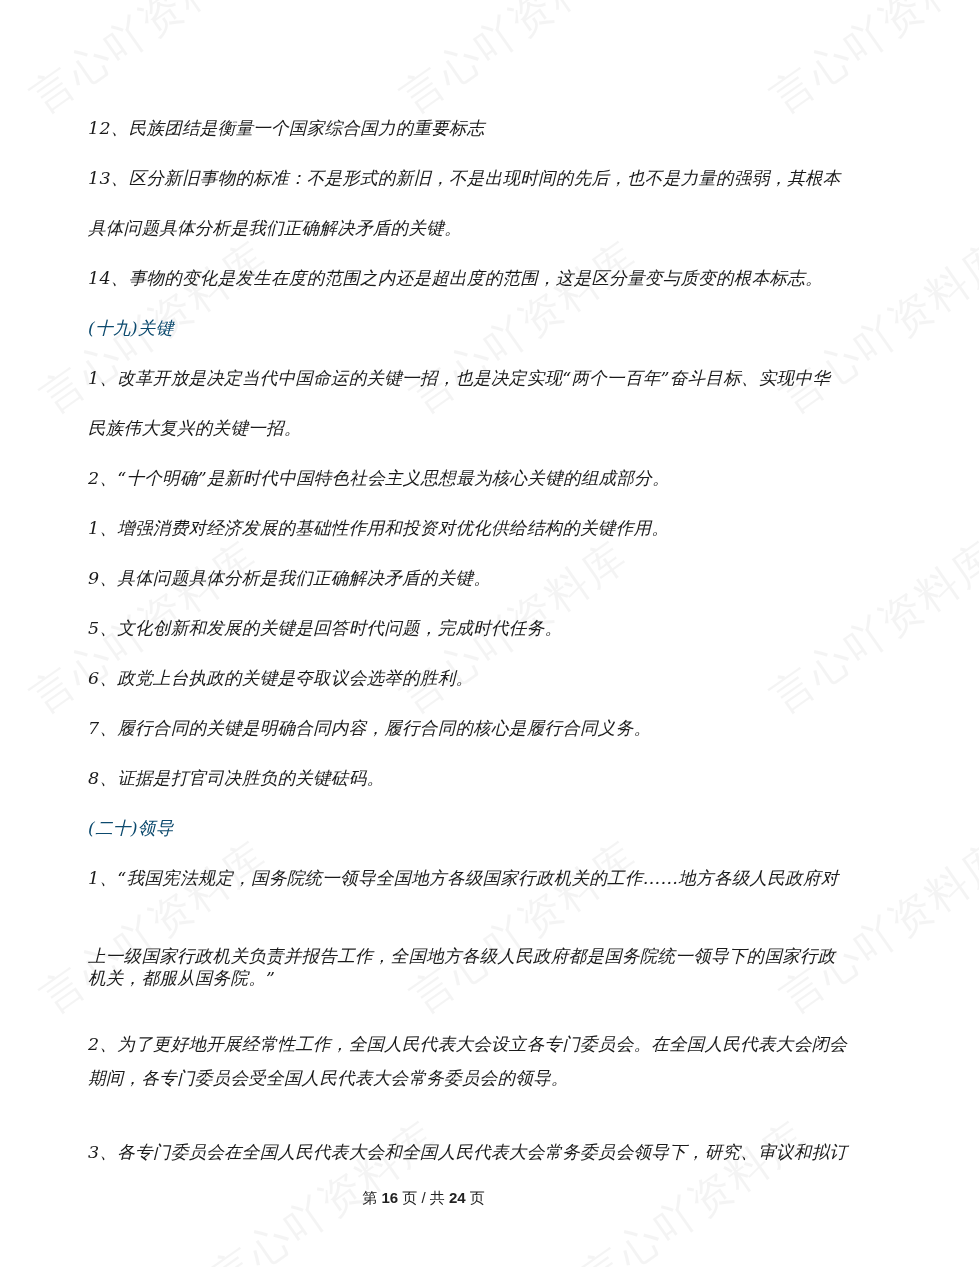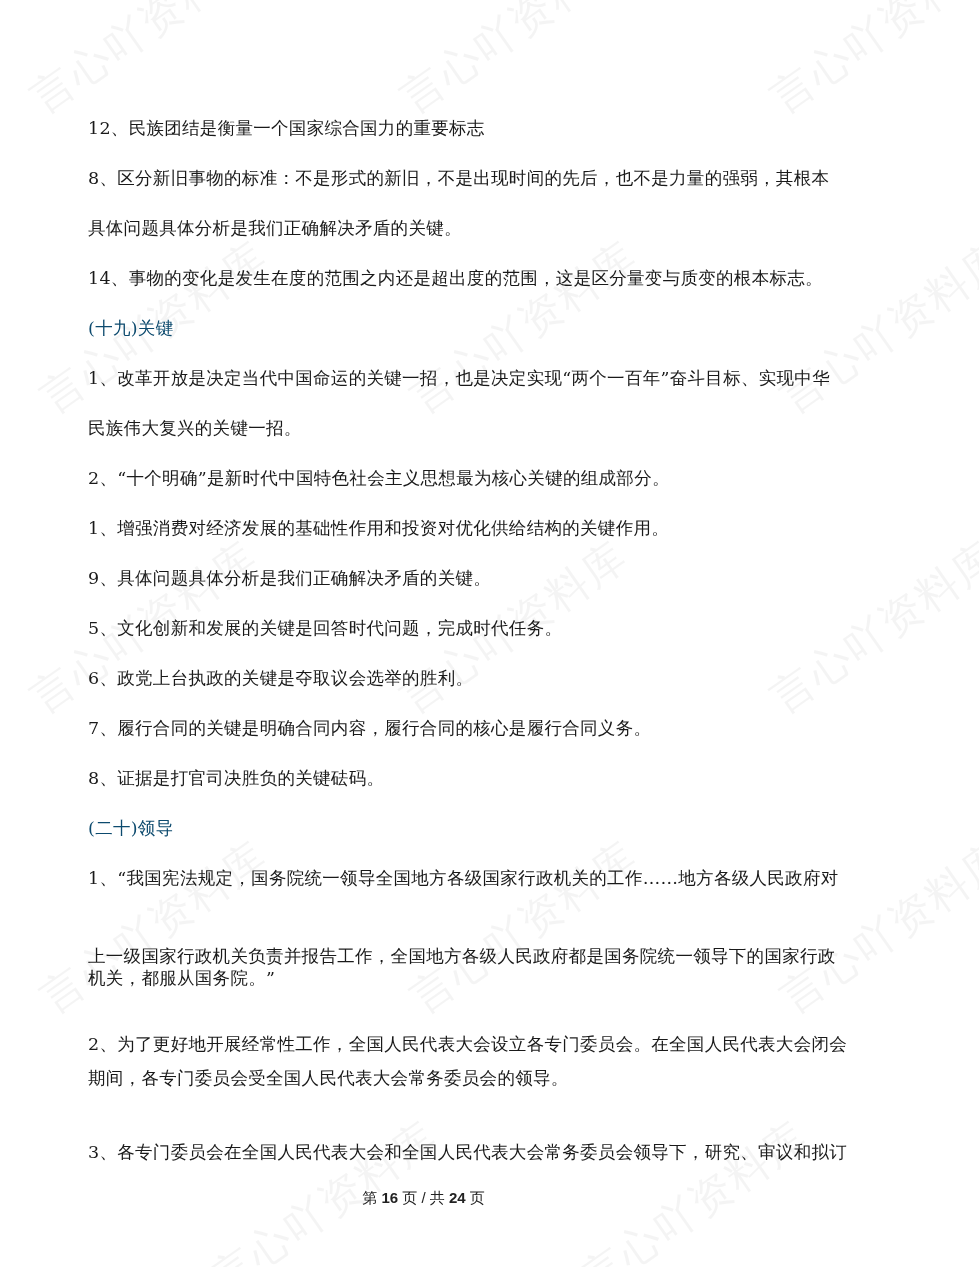--- a/index.html
+++ b/index.html
@@ -46,6 +46,7 @@
       line-height: 24px;
       white-space: nowrap;
       letter-spacing: 0.3px;
+      font-style: italic;
     }
     .heading {
       color: #0c4a6e;

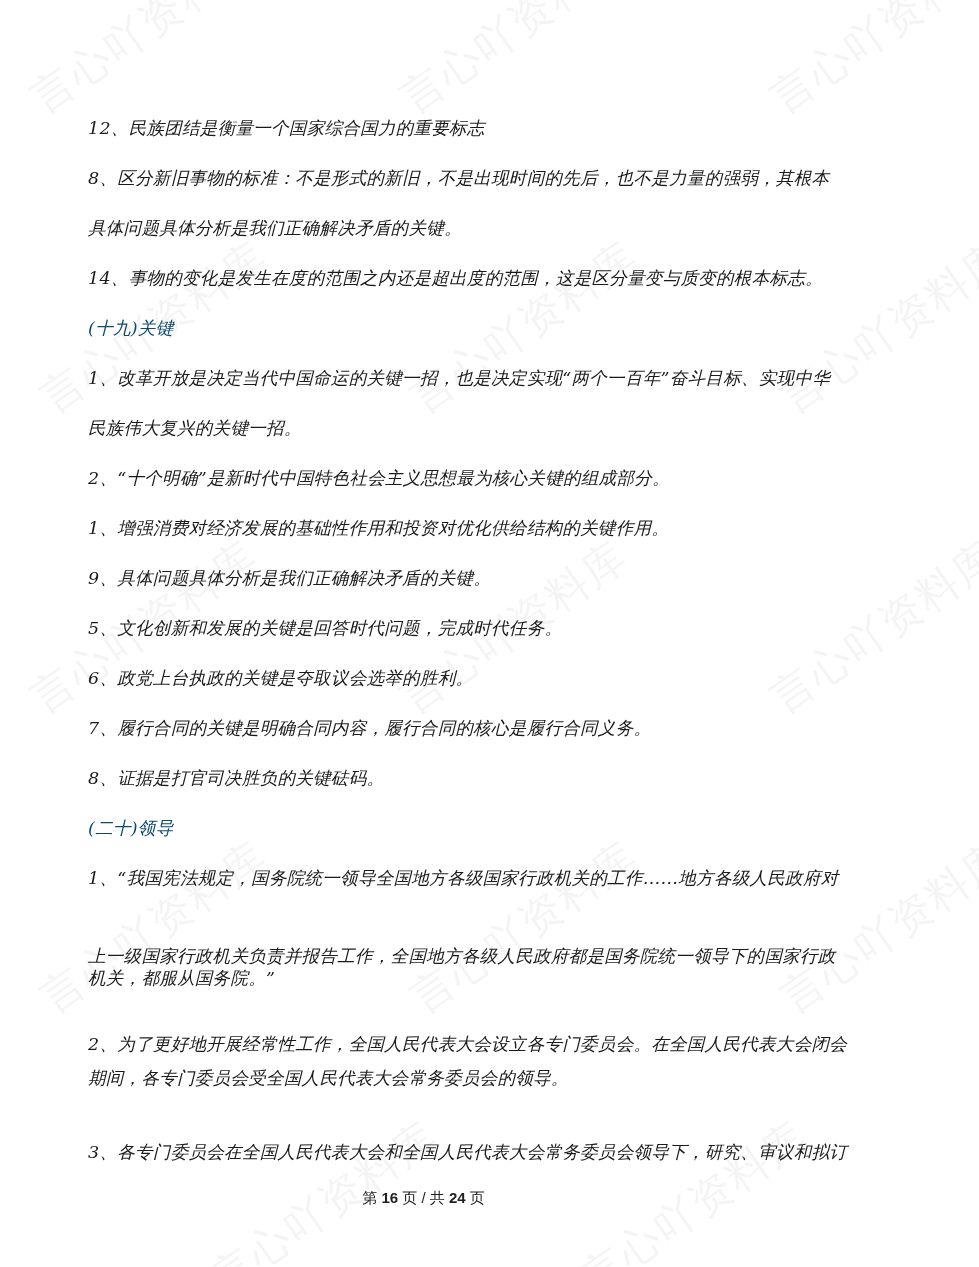--- a/index.html
+++ b/index.html
@@ -88,7 +88,7 @@
 <div class="page">
   <div id="content-lines">
       <div class="line" style="top: 116px;">12、民族团结是衡量一个国家综合国力的重要标志</div>
-      <div class="line" style="top: 166px;">8、区分新旧事物的标准：不是形式的新旧，不是出现时间的先后，也不是力量的强弱，其根本</div>
+      <div class="line" style="top: 166px;">13、区分新旧事物的标准：不是形式的新旧，不是出现时间的先后，也不是力量的强弱，其根本</div>
       <div class="line" style="top: 216px;">具体问题具体分析是我们正确解决矛盾的关键。</div>
       <div class="line" style="top: 266px;">14、事物的变化是发生在度的范围之内还是超出度的范围，这是区分量变与质变的根本标志。</div>
       <div class="line heading" style="top: 316px;">(十九)关键</div>

